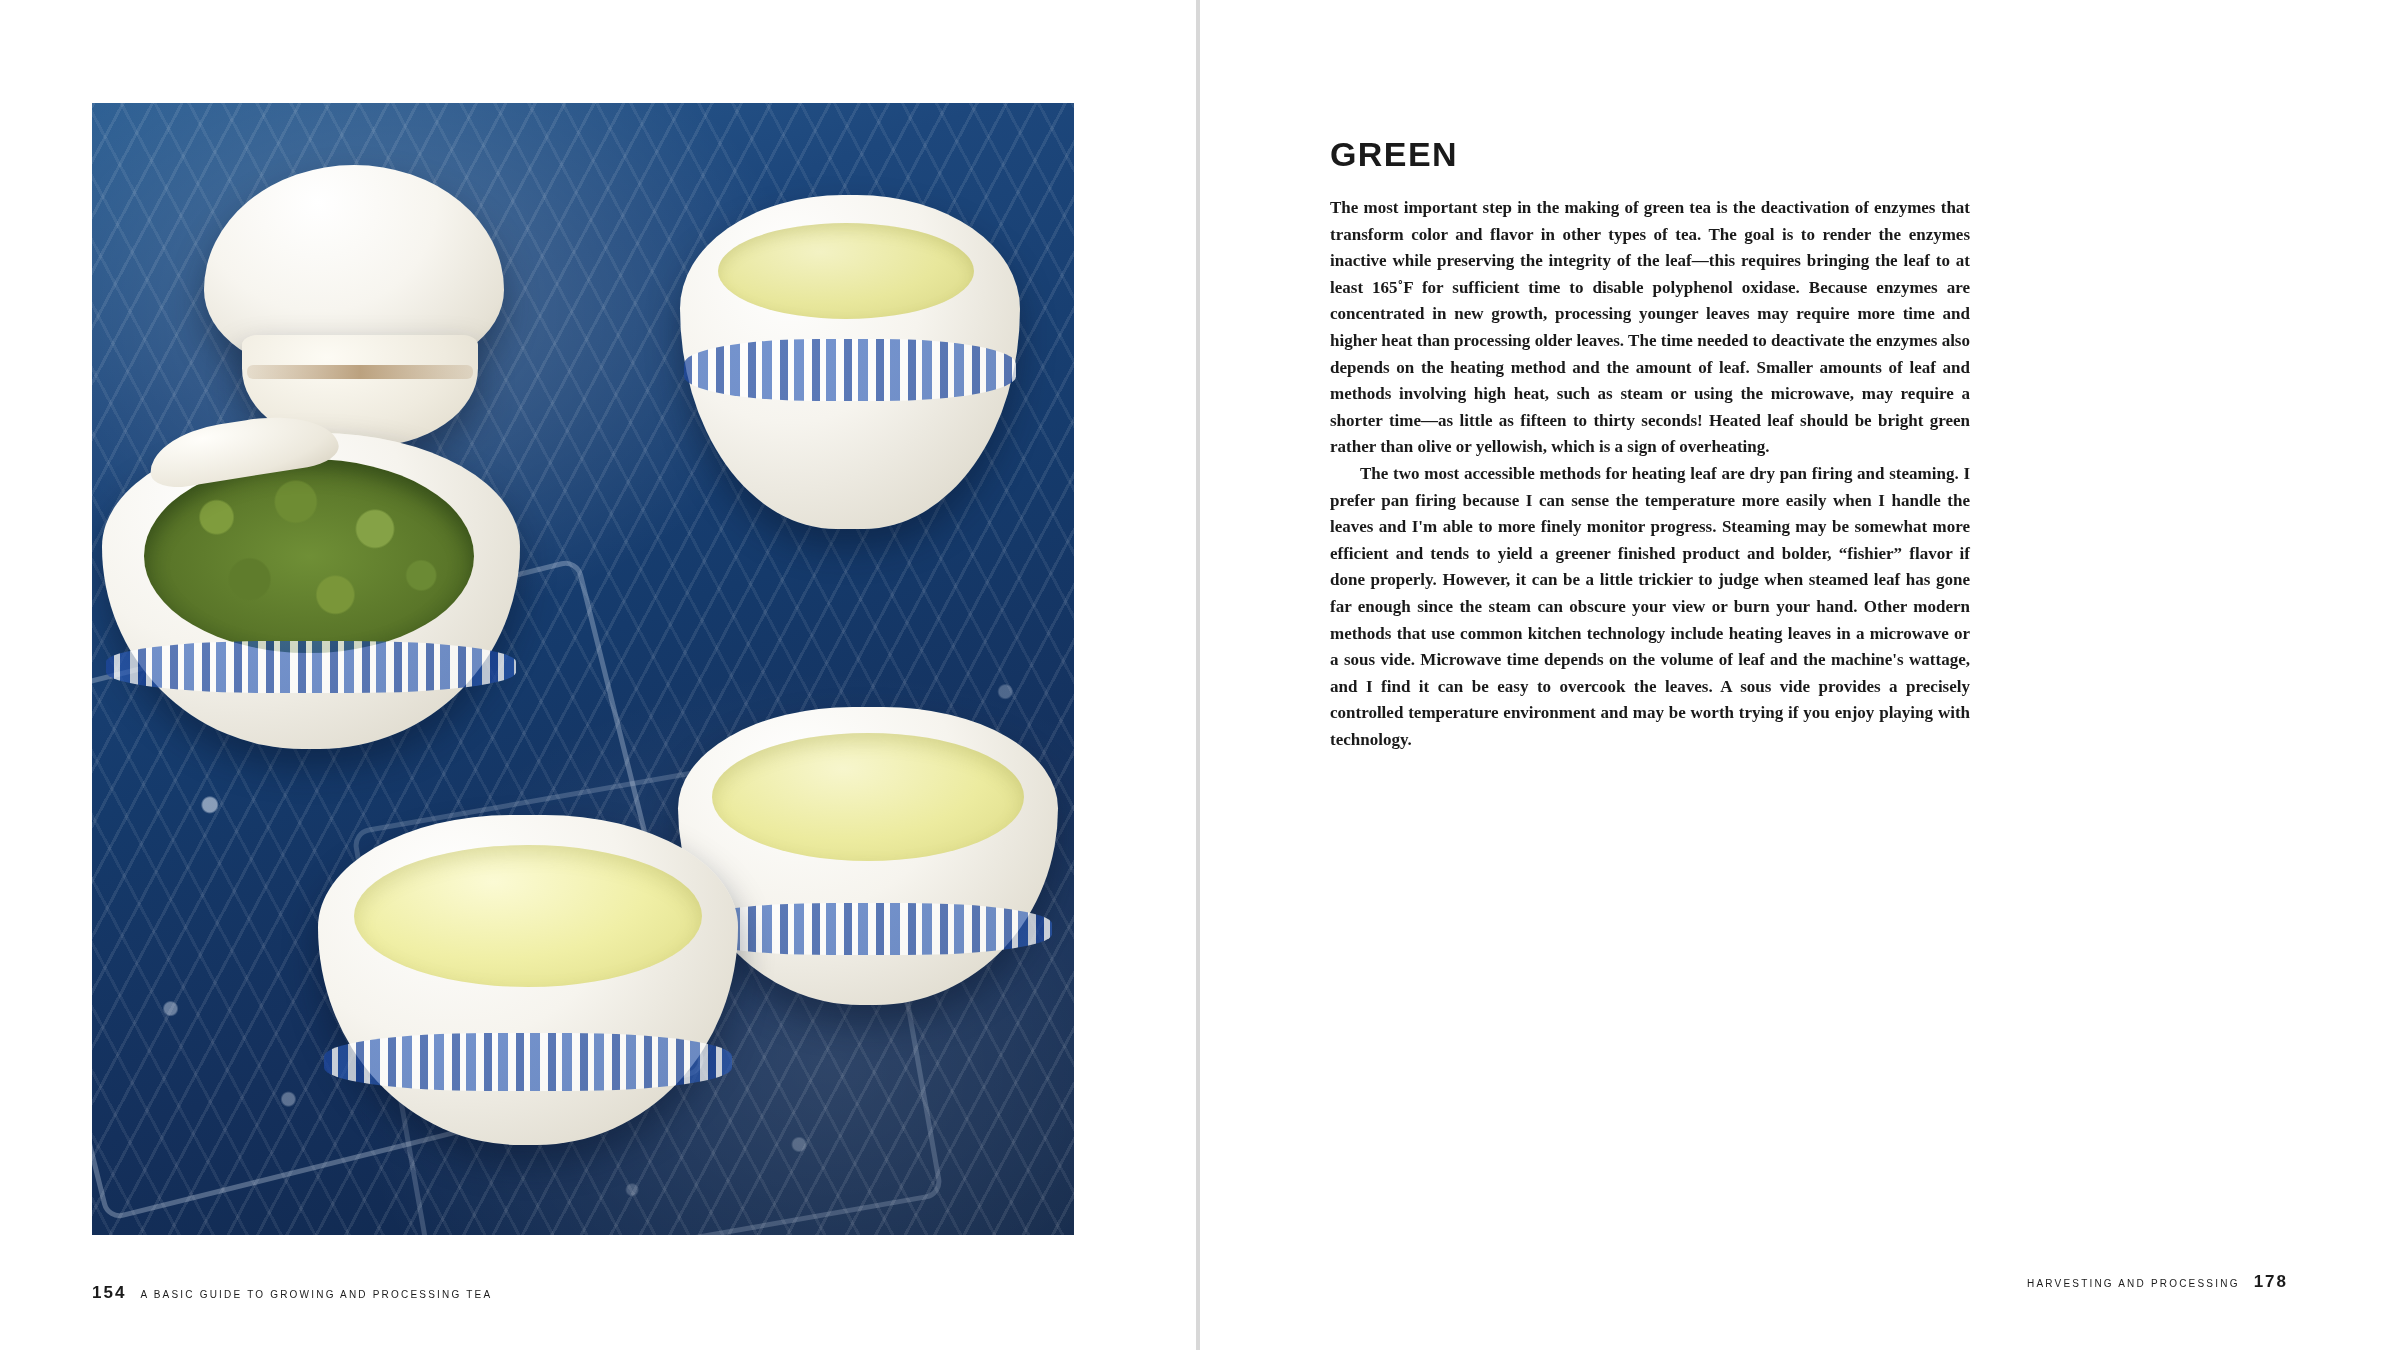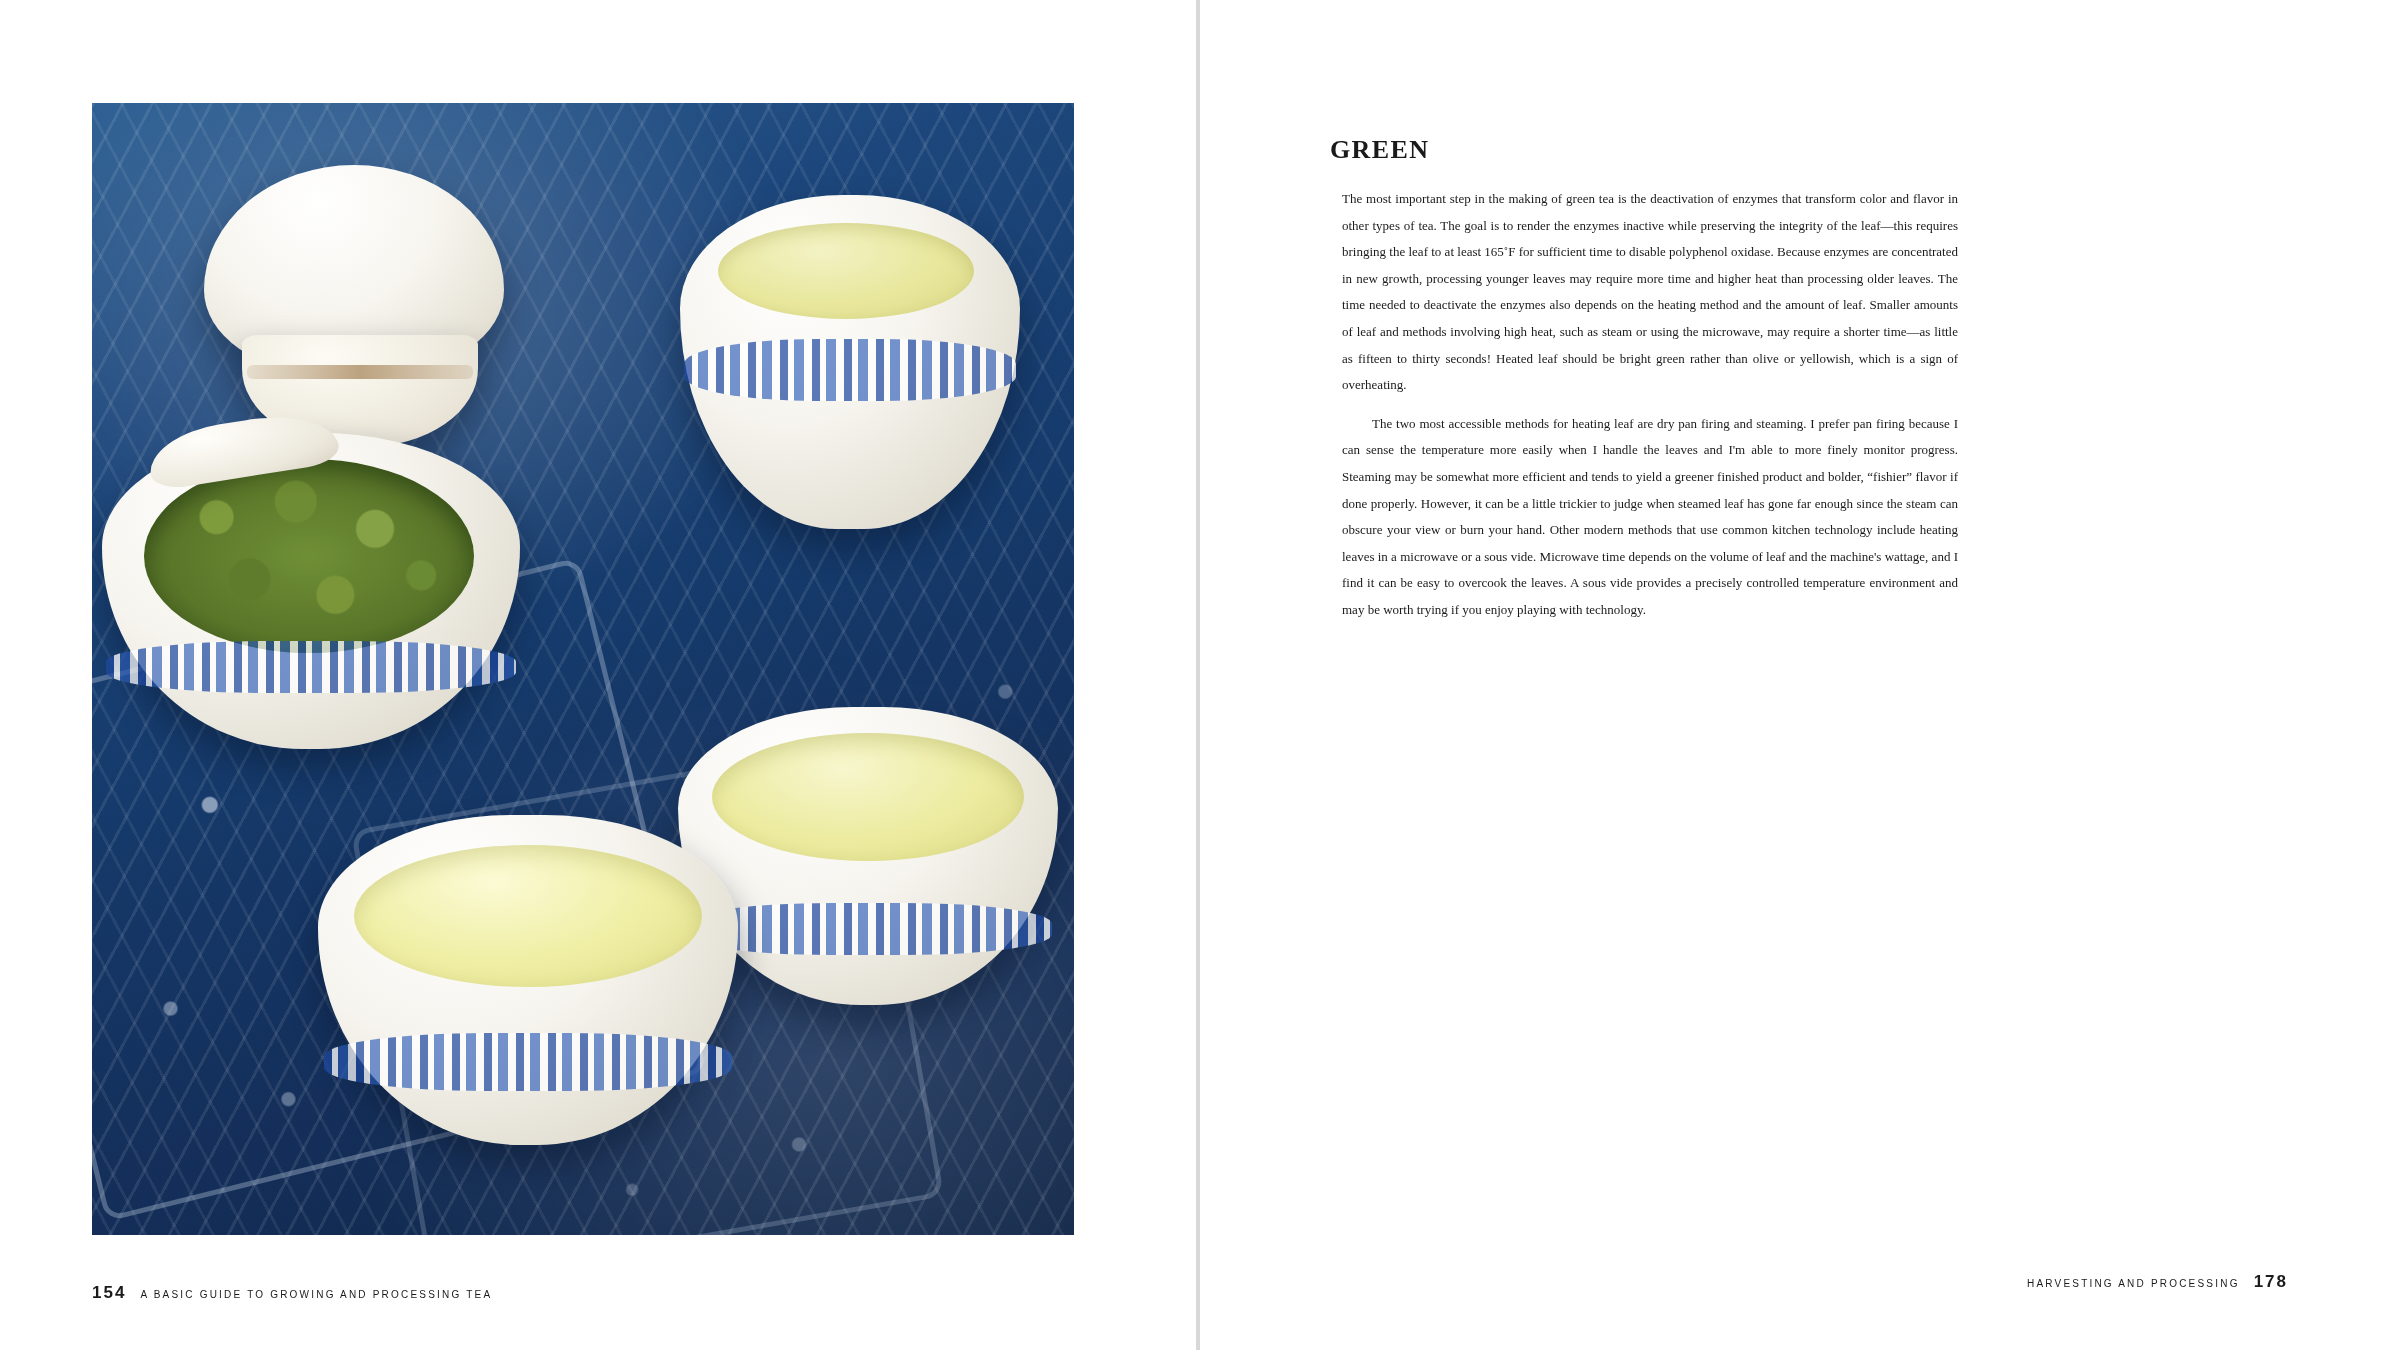--- a/index.html
+++ b/index.html
@@ -289,9 +289,9 @@
     width: 640px;
   }
   .heading {
-    font-family: Liberation Serif, serif;
+    font-family: Liberation Sans, sans-serif;
     font-weight: 700;
-    font-size: 26px;
+    font-size: 34px;
     letter-spacing: 1.4px;
     margin: 0 0 21px 0;
   }

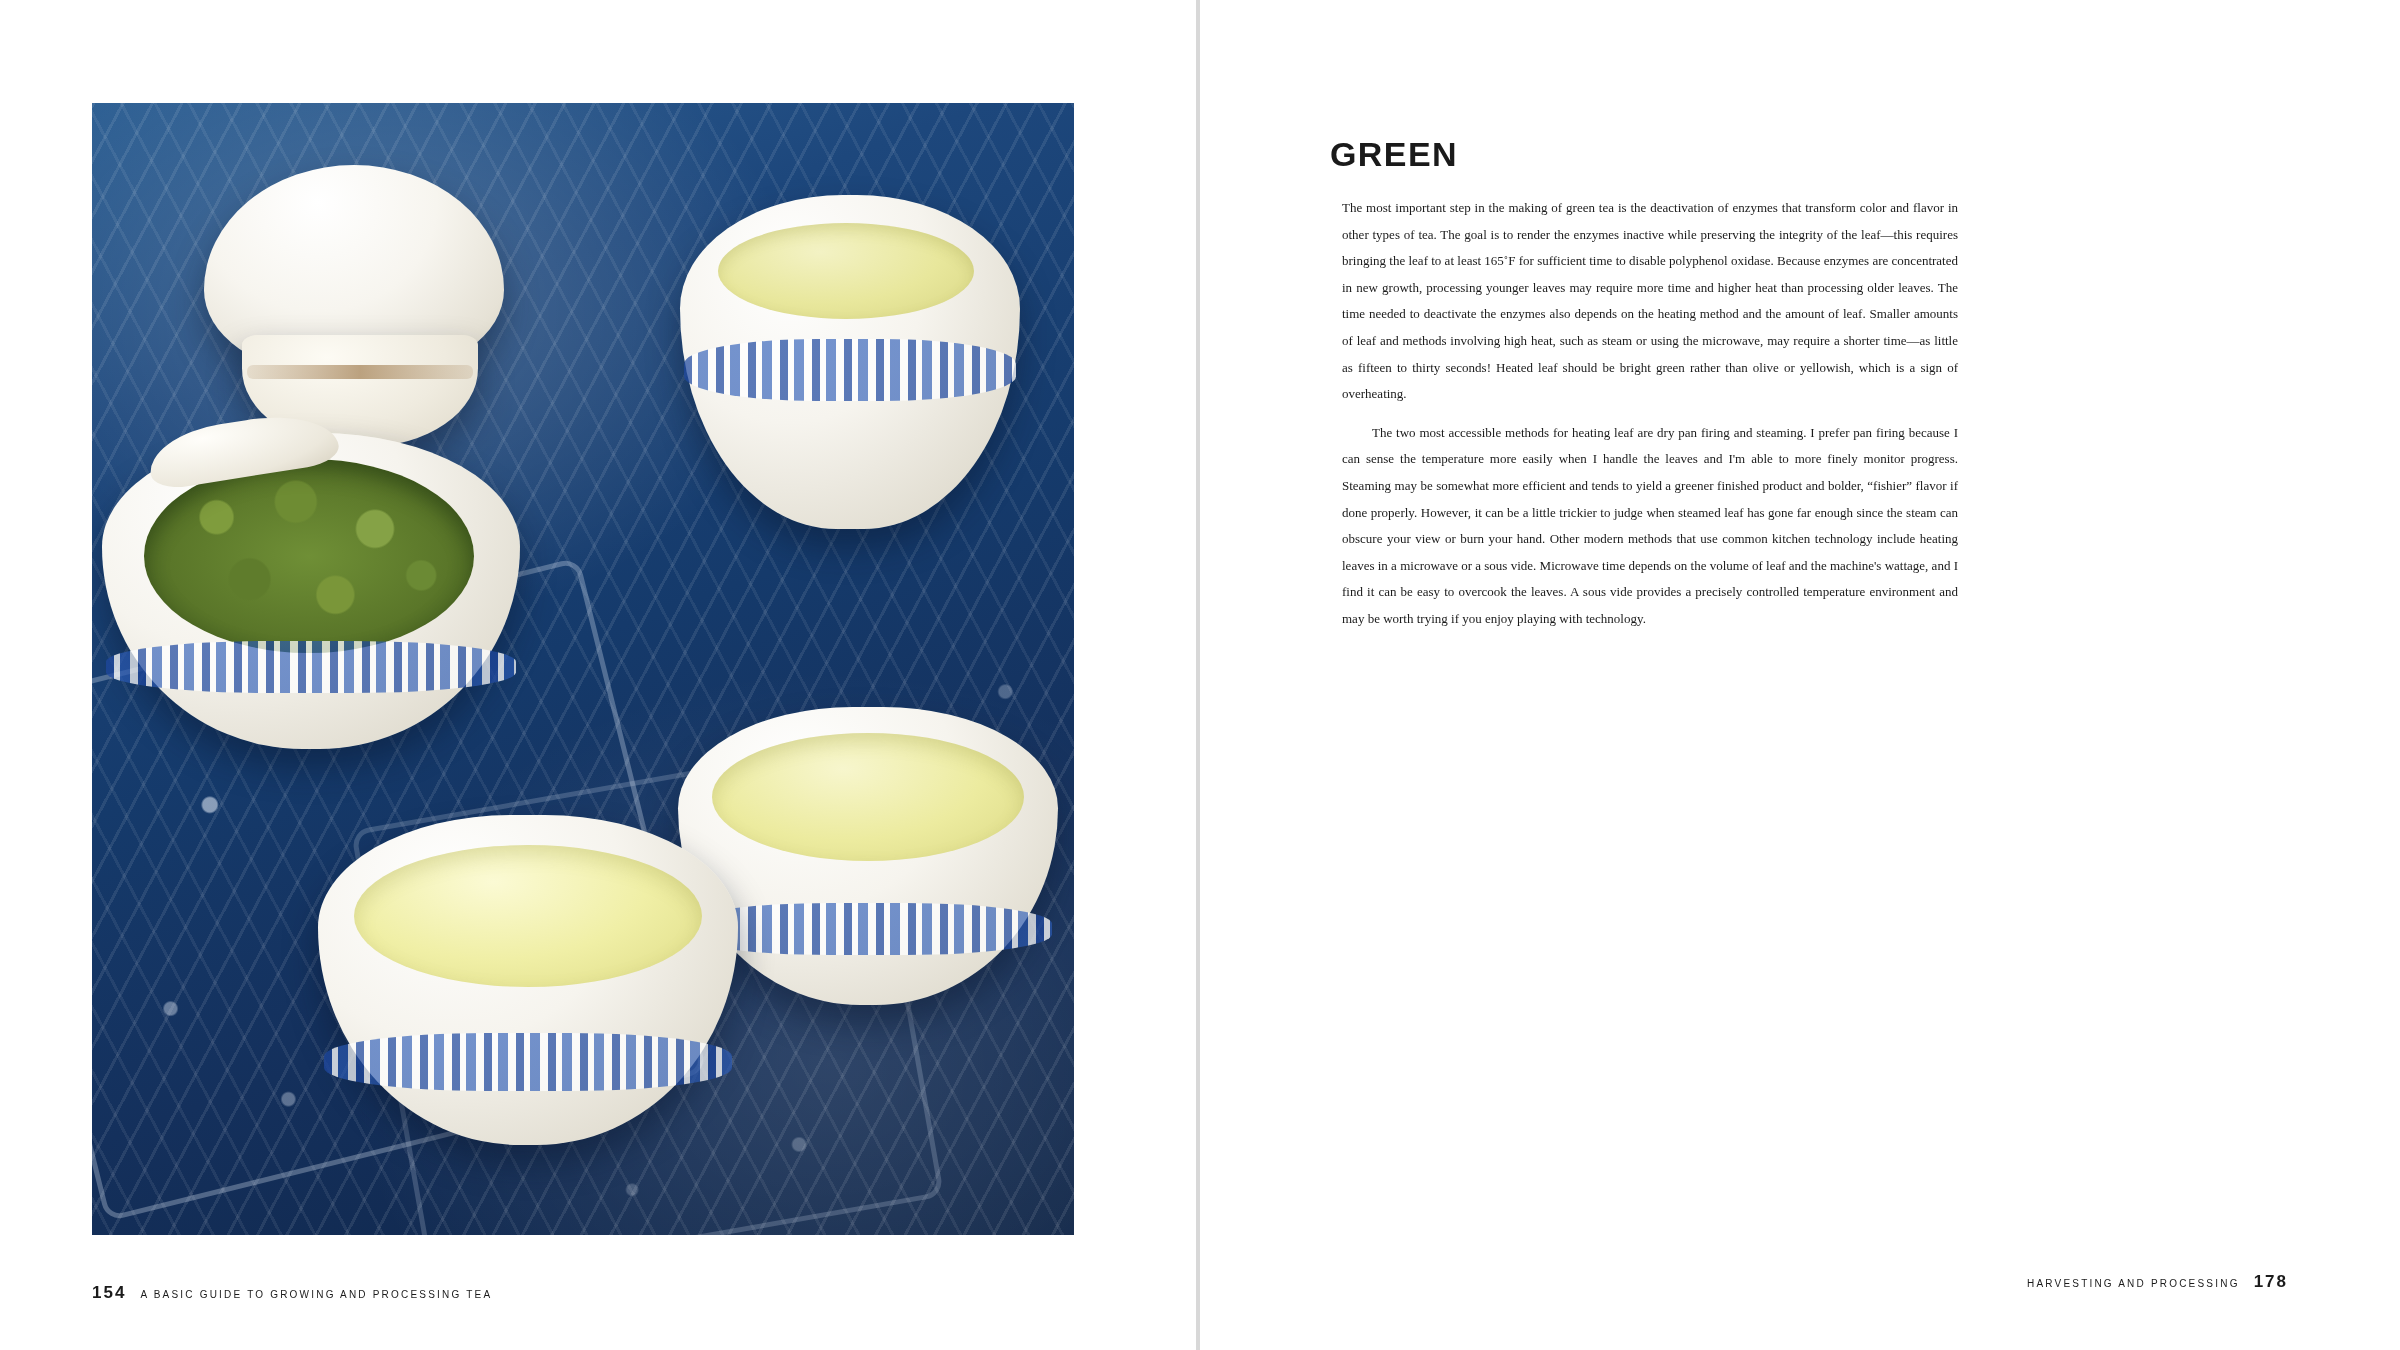--- a/index.html
+++ b/index.html
@@ -296,11 +296,12 @@
     margin: 0 0 21px 0;
   }
   .body-p {
-    margin: 12px;
-    font-size: 13px;
+    margin: 0;
+    font-size: 17px;
     line-height: 26.6px;
     text-align: justify;
     hyphens: auto;
+    font-weight: bold;
   }
   .body-p + .body-p {
     text-indent: 30px;

